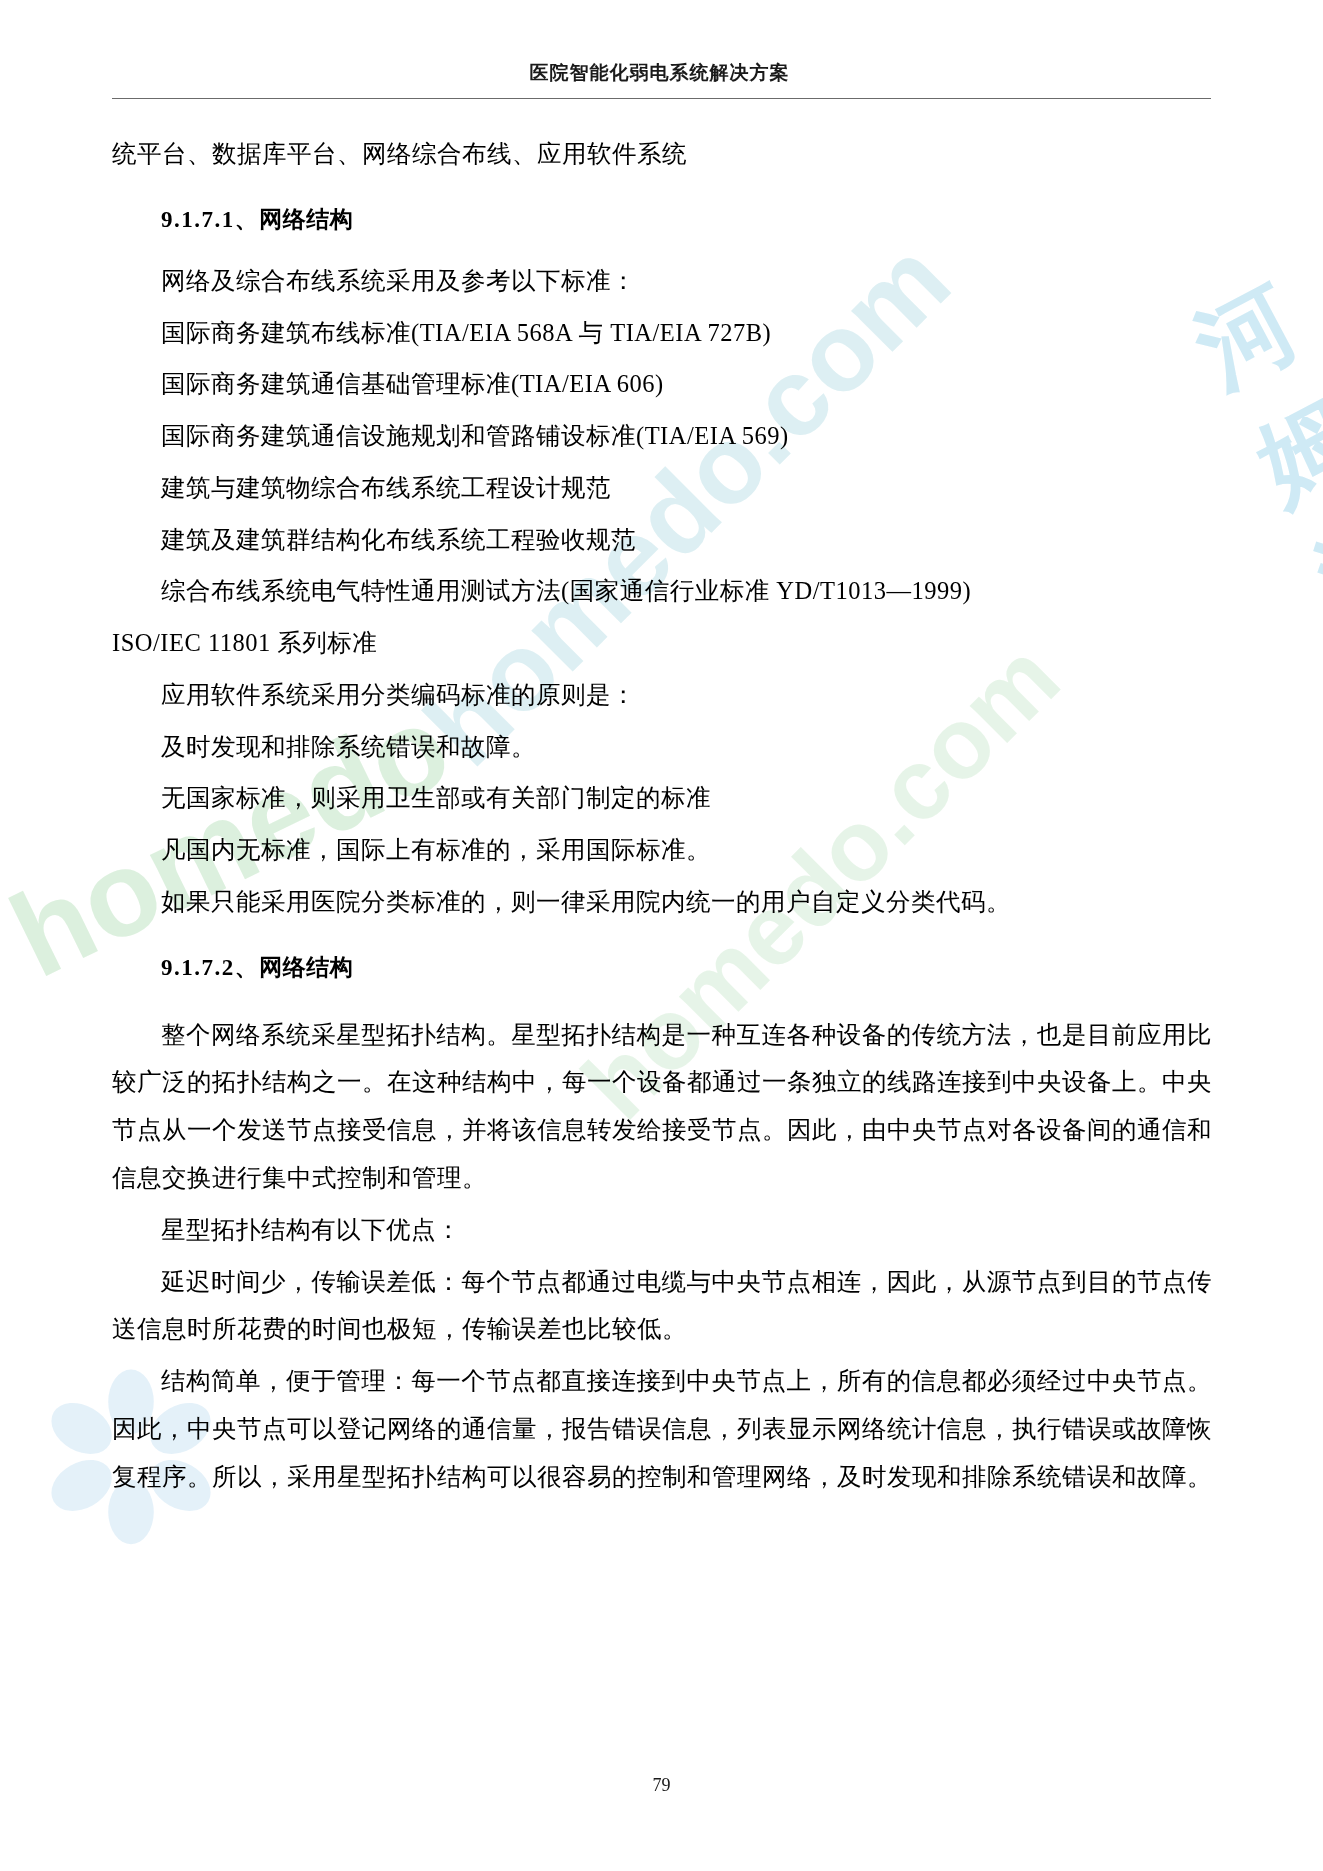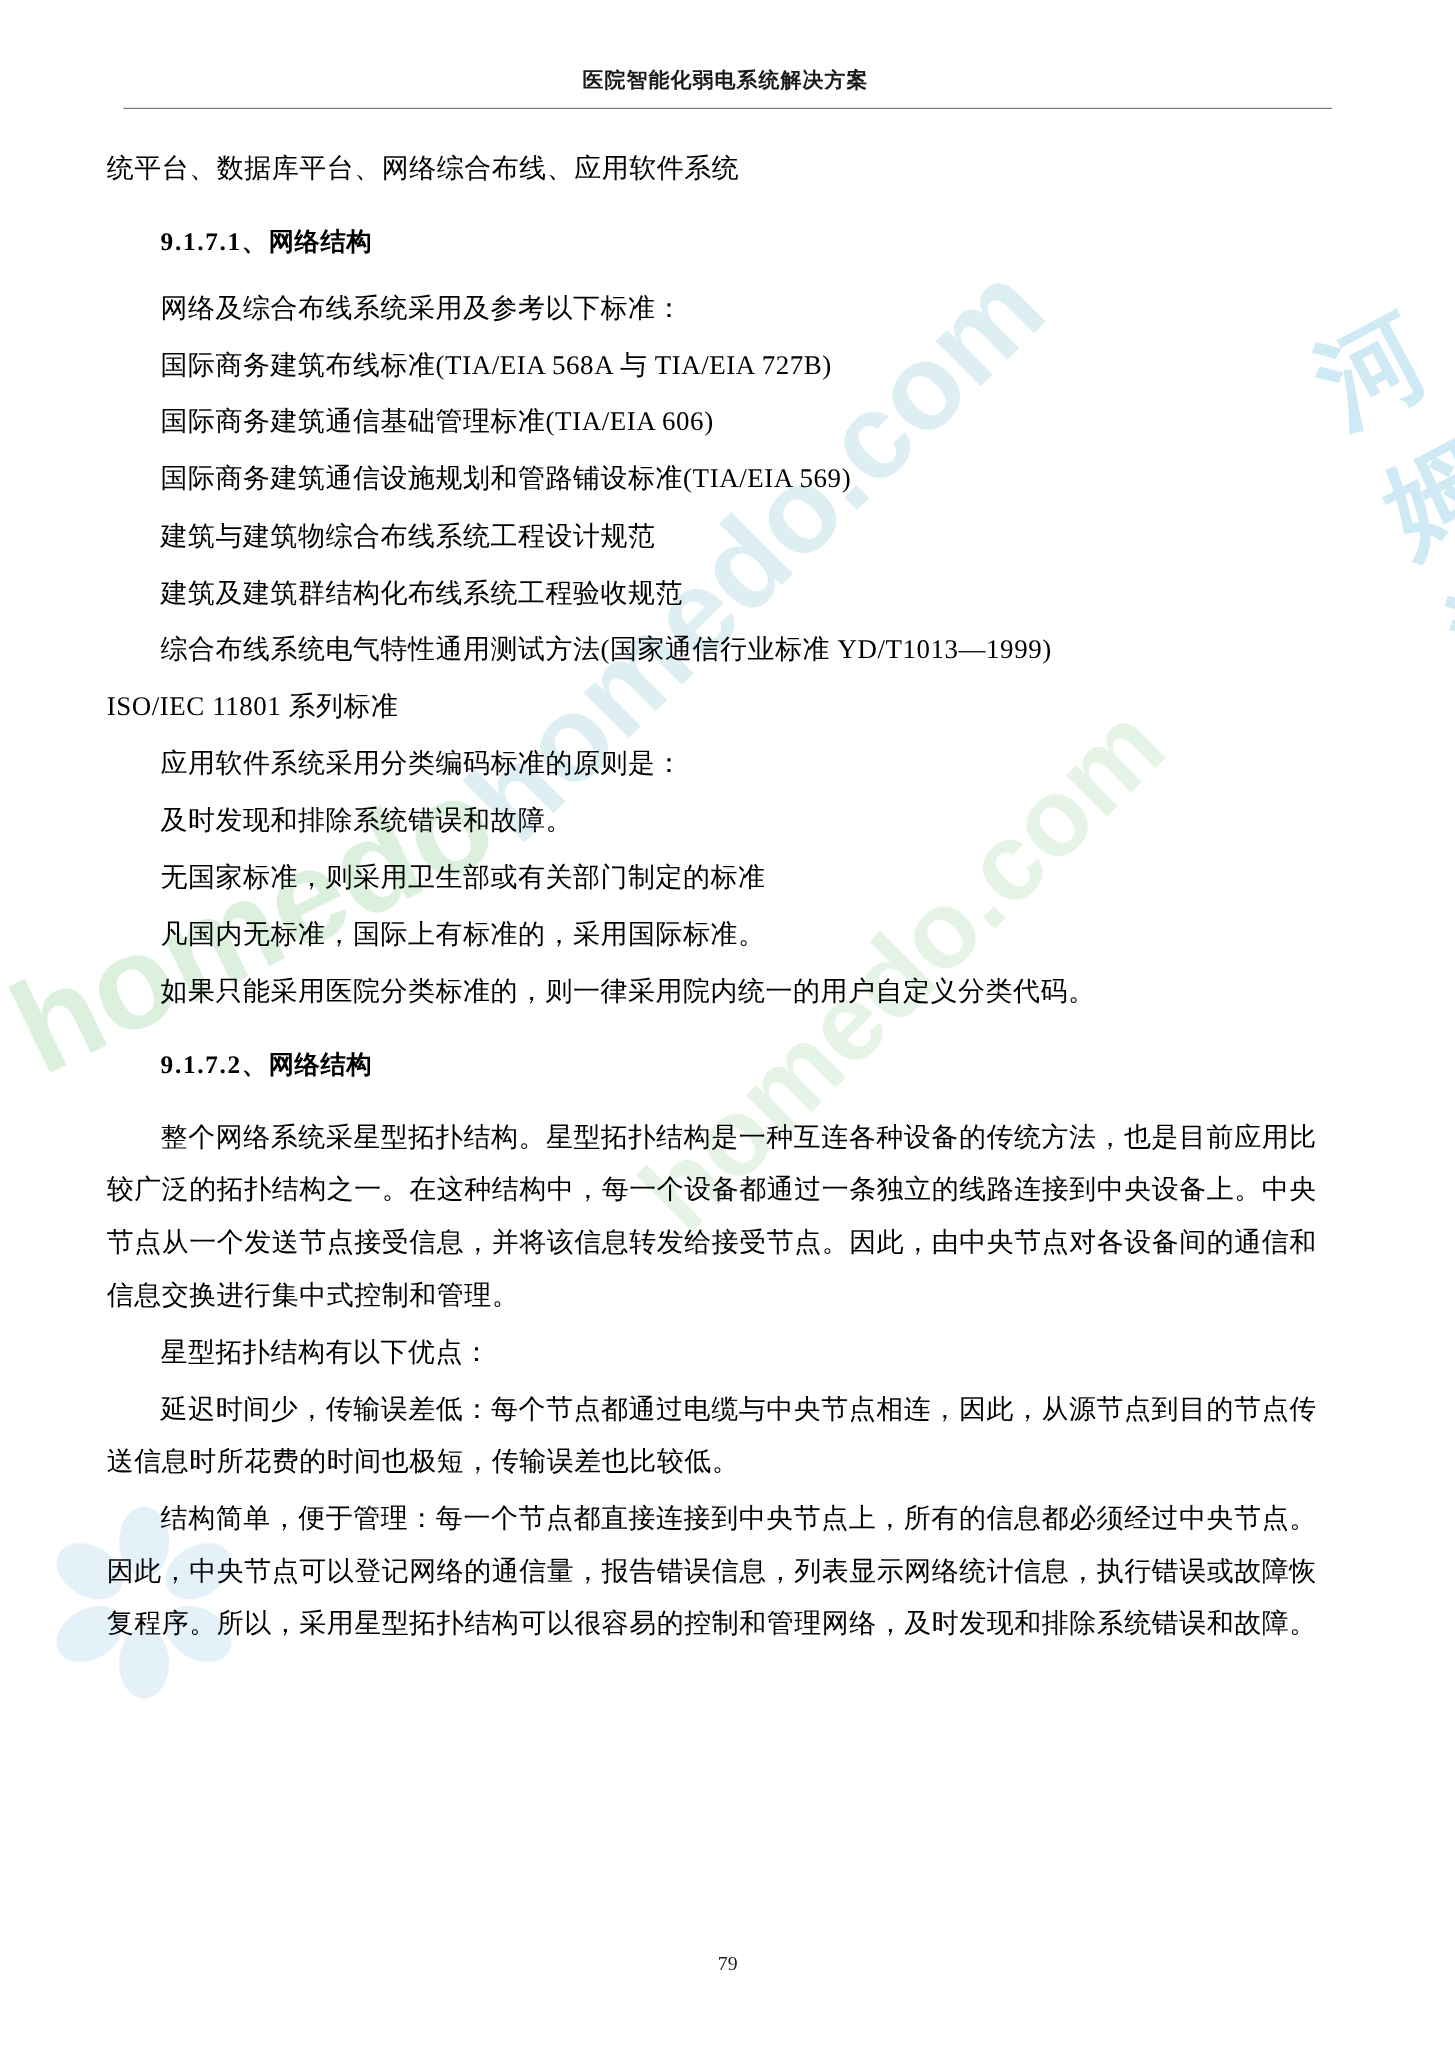--- a/index.html
+++ b/index.html
@@ -99,7 +99,7 @@
   
   .content {
     position: absolute;
-    left: 97px;
+    left: 112px;
     top: 130px;
     width: 1100px;
   }

